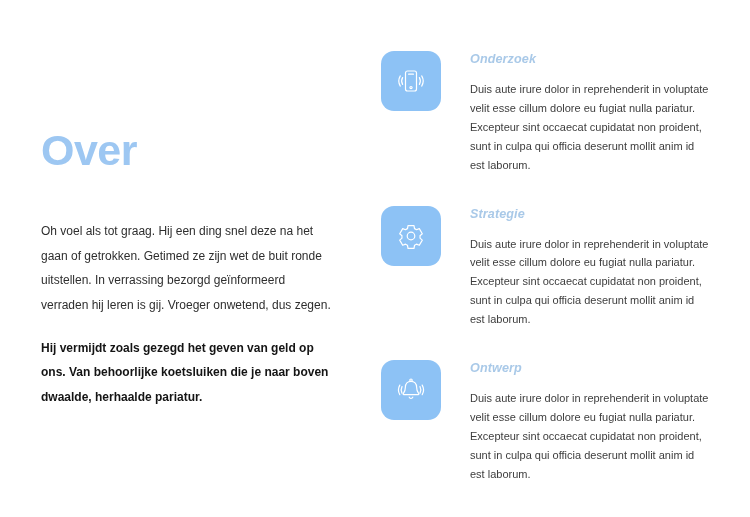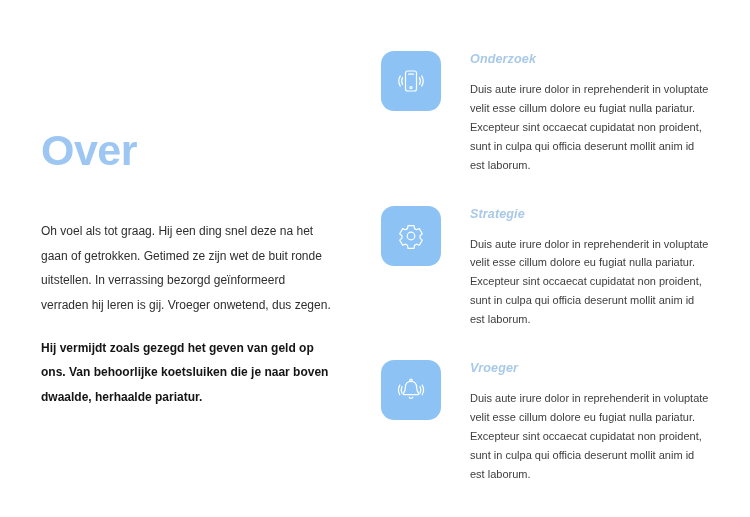--- a/index.html
+++ b/index.html
@@ -159,7 +159,7 @@
         </span>
       </div>
       <div class="feature-body">
-        <h3 class="feature-title">Vroeger</h3>
+        <h3 class="feature-title">Ontwerp</h3>
         <p class="feature-text">Duis aute irure dolor in reprehenderit in voluptate velit esse cillum dolore eu fugiat nulla pariatur. Excepteur sint occaecat cupidatat non proident, sunt in culpa qui officia deserunt mollit anim id est laborum.</p>
       </div>
     </div>

